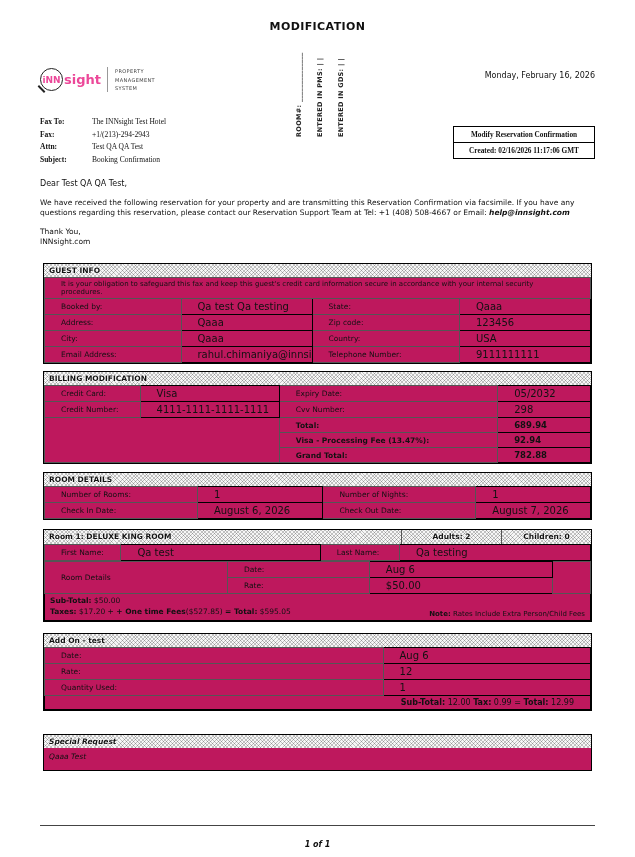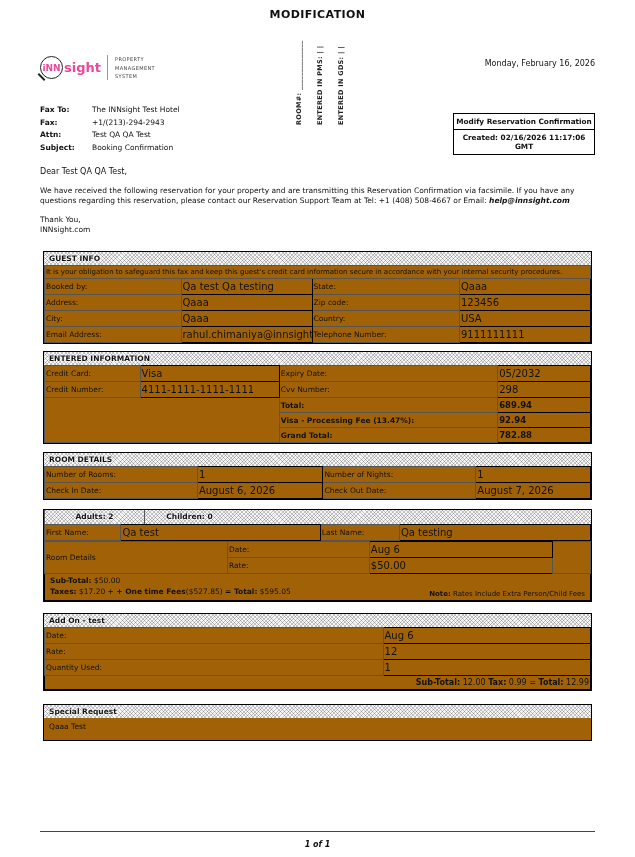--- a/index.html
+++ b/index.html
@@ -7,7 +7,7 @@
   .page { position:relative; width:635px; height:857px; margin:0 auto; background:#fff; overflow:hidden; }
 
   
-  .doc-title { text-align:center; padding-top:8px; font-size:11px; font-weight:bold; letter-spacing:0.4px; }
+  .doc-title { text-align:center; padding-top:20px; font-size:11px; font-weight:bold; letter-spacing:0.4px; }
   .header-row { display:flex; justify-content:space-between; align-items:flex-start; padding:0 40px; margin-top:8px; height:70px; }
 
   .logo { display:flex; align-items:center; margin-top:26px; }

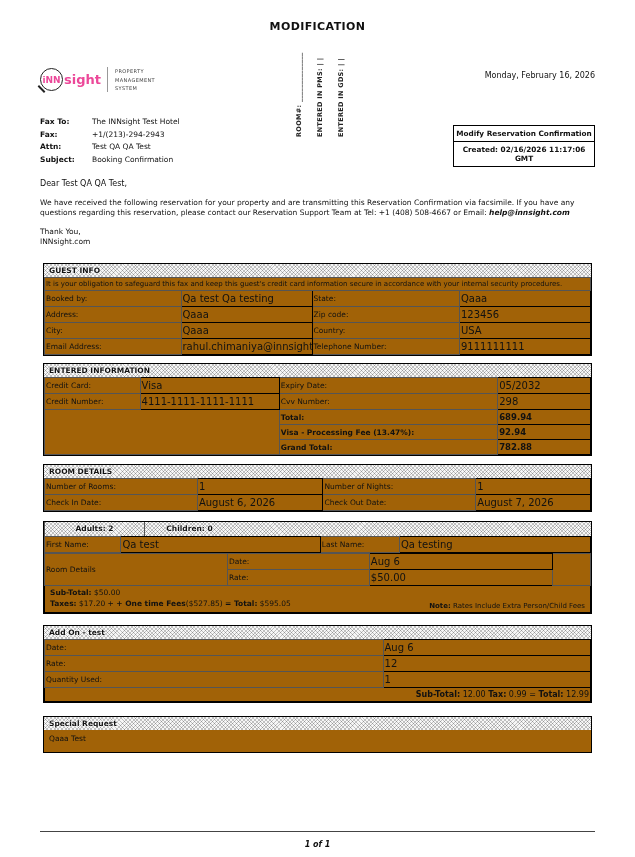--- a/index.html
+++ b/index.html
@@ -24,7 +24,7 @@
   .header-date { font-size:8px; margin-top:30px; }
 
   
-  .fax-row-wrap { display:flex; justify-content:space-between; align-items:flex-end; padding:0 40px; margin-top:6px; }
+  .fax-row-wrap { display:flex; justify-content:space-between; align-items:center; padding:0 40px; margin-top:6px;font-family:Liberation Serif, serif; }
   .fax-block { font-size:7.5px; }
   .fax-block .frow { display:flex; margin-bottom:3.5px; }
   .fax-block .flabel { width:52px; font-weight:bold; }

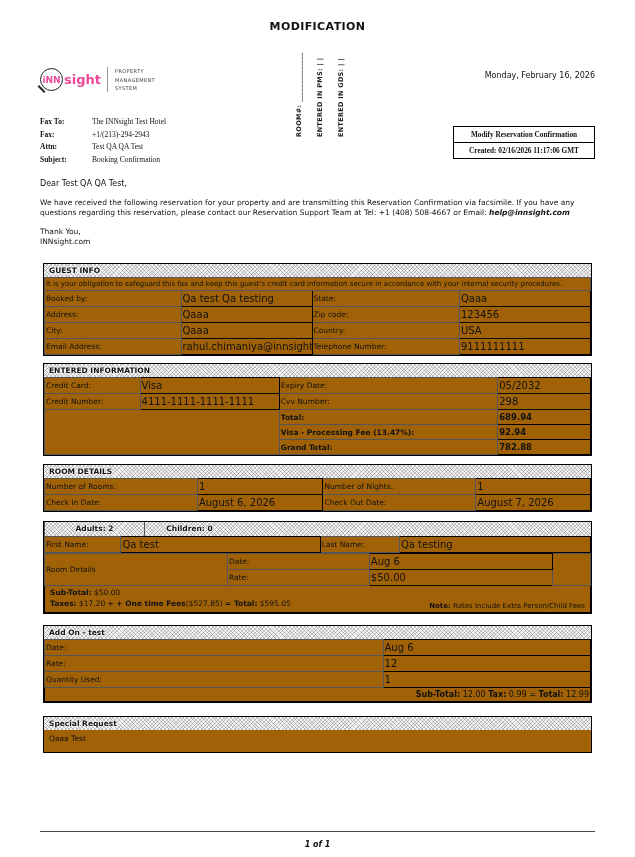--- a/index.html
+++ b/index.html
@@ -41,7 +41,7 @@
   .closing { margin-top:9px; }
 
   
-  .section { margin:0 43px; border:1.5px solid #000; background:#a16207; }
+  .section { margin:0 43px; border:1.5px solid #000; background:#be185d; }
   .hatch {
     background-color:#f6f6f6;
     background-image:

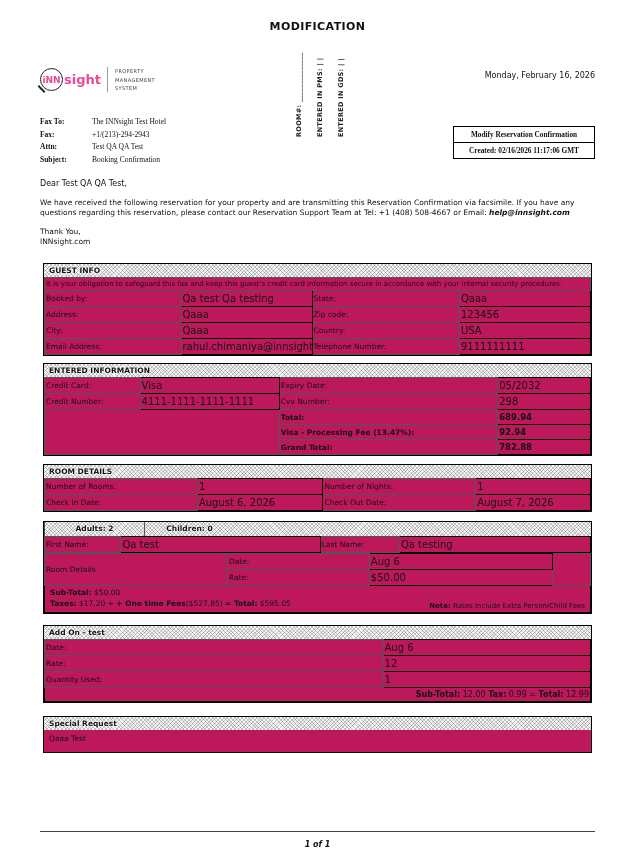--- a/index.html
+++ b/index.html
@@ -52,7 +52,7 @@
              text-shadow:0 0 2px #fff, 0 0 2px #fff, 0 0 3px #fff; }
 
   table { width:100%; border-collapse:collapse; table-layout:fixed; }
-  td { border:1px solid #555; font-size:7.5px; padding:2px 1px; height:15px; overflow:hidden; white-space:nowrap; }
+  td { border:1px solid #555; font-size:7.5px; padding:2px 16px; height:15px; overflow:hidden; white-space:nowrap; }
   td.v { border:1.6px solid #000; font-size:10px; }
   tr.notice-row td { font-size:7px; border:1px solid #555; height:12px; white-space:normal; }
   td.bl { font-weight:bold; }

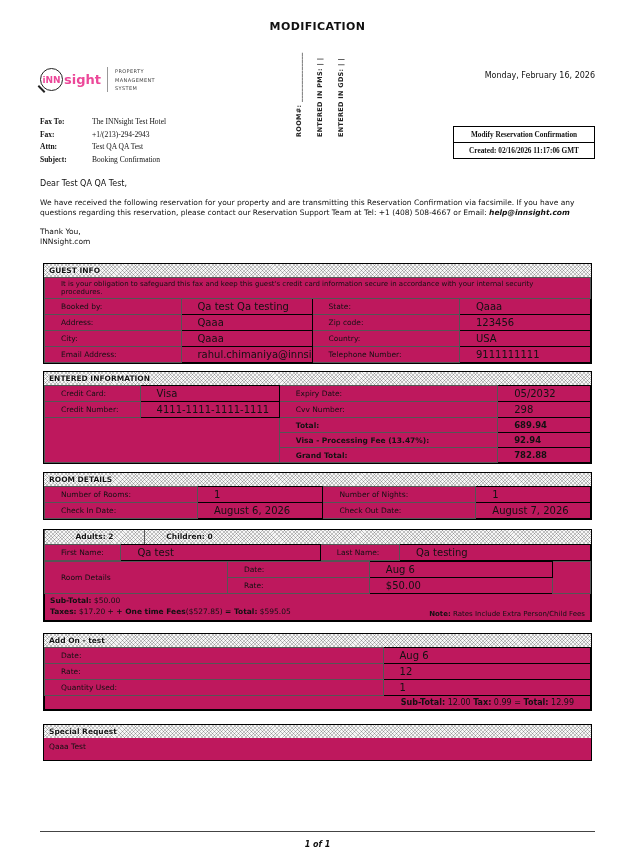--- a/index.html
+++ b/index.html
@@ -184,7 +184,7 @@
   </div>
 
   <div class="section mt7">
-    <div class="sec-bar hatch">ENTERED INFORMATION</div>
+    <div class="sec-bar hatch">BILLING MODIFICATION</div>
     <table>
       <colgroup>
           <col style="width:17.5%">

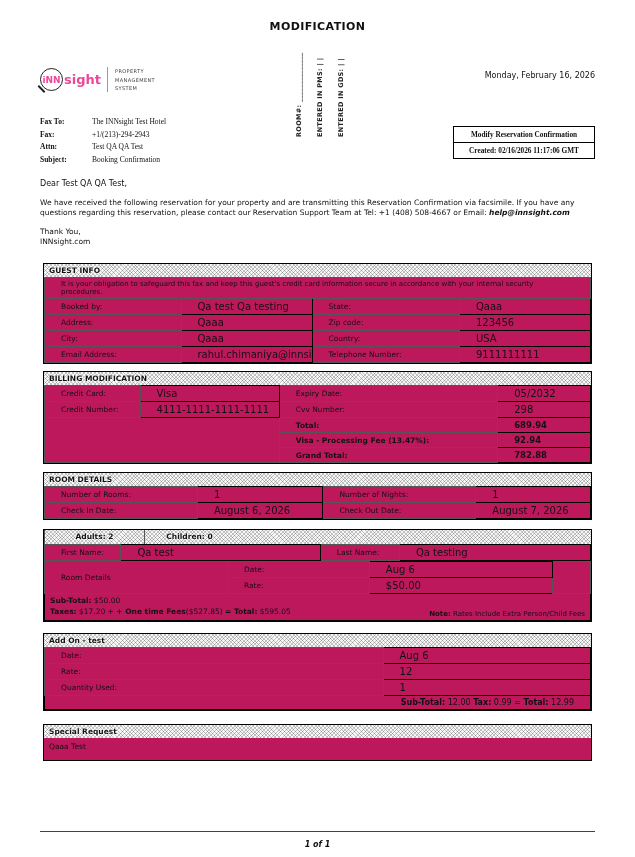--- a/index.html
+++ b/index.html
@@ -250,6 +250,7 @@
 
   <div class="section mt9">
     <div class="r1-bar hatch">
+      <div class="r1-title">Room 1: DELUXE KING ROOM</div>
       <div class="r1-cell">Adults: 2</div>
       <div class="r1-cell">Children: 0</div>
     </div>

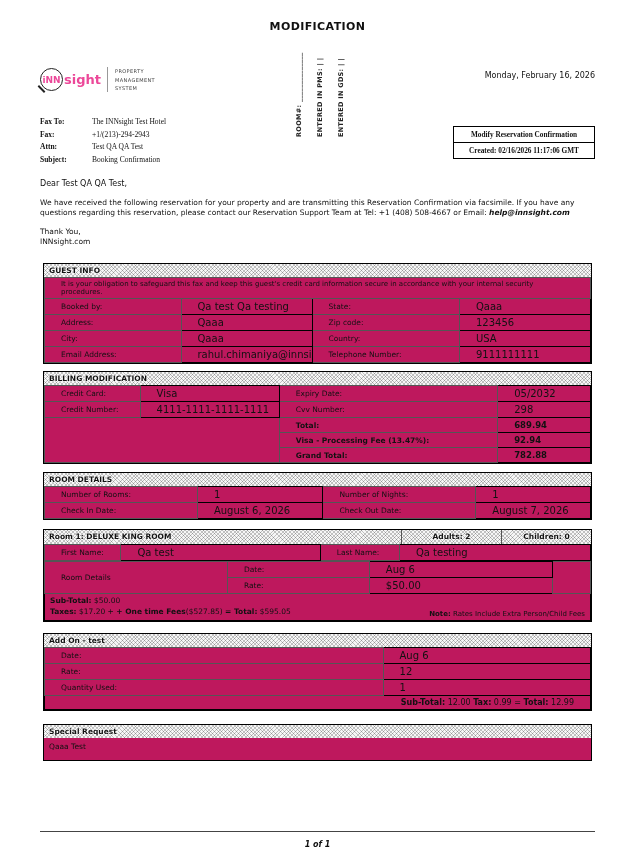--- a/index.html
+++ b/index.html
@@ -80,7 +80,7 @@
                  text-align:center; font-size:8px; font-style:italic; font-weight:bold; padding-top:8px; }
 
   .mt7 { margin-top:7px; } .mt8 { margin-top:8px; } .mt9 { margin-top:9px; }
-  .mt11 { margin-top:11px; } .mt13 { margin-top:13px; } .mt16 { margin-top:16px; }
+  .mt11 { margin-top:11px; } .mt13 { margin-top:23px;font-style:italic; } .mt16 { margin-top:16px; }
 </style>
 </head>
 <body>

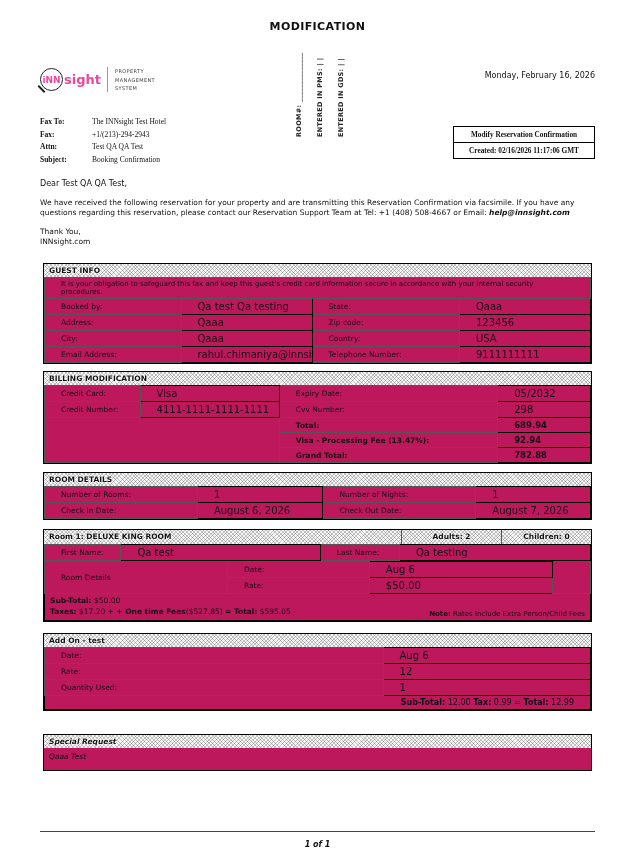--- a/index.html
+++ b/index.html
@@ -77,7 +77,7 @@
                 font-weight:bold; font-size:7.5px; text-shadow:0 0 2px #fff,0 0 2px #fff,0 0 3px #fff; }
 
   .page-footer { position:absolute; left:40px; right:40px; bottom:8px; border-top:1px solid #444;
-                 text-align:center; font-size:8px; font-style:italic; font-weight:bold; padding-top:8px; }
+                 text-align:center; font-size:8px; font-style:italic; font-weight:bold; padding-top:14px; }
 
   .mt7 { margin-top:7px; } .mt8 { margin-top:8px; } .mt9 { margin-top:9px; }
   .mt11 { margin-top:11px; } .mt13 { margin-top:23px;font-style:italic; } .mt16 { margin-top:16px; }

